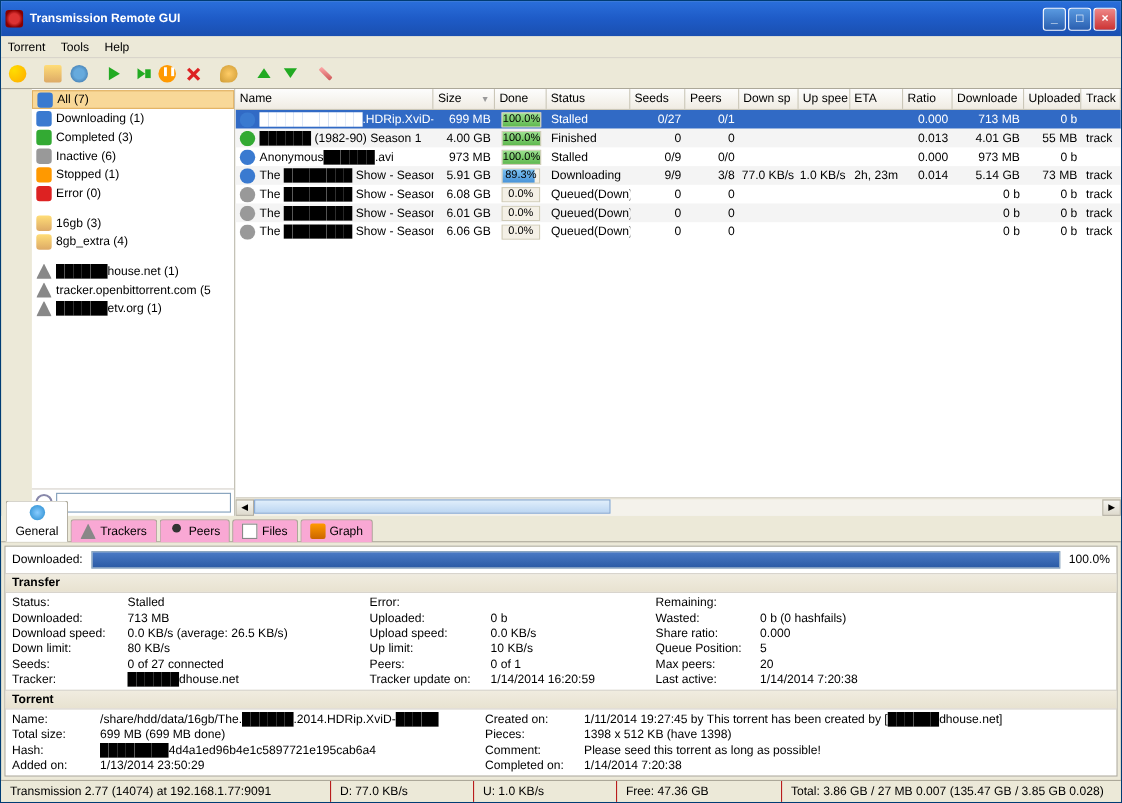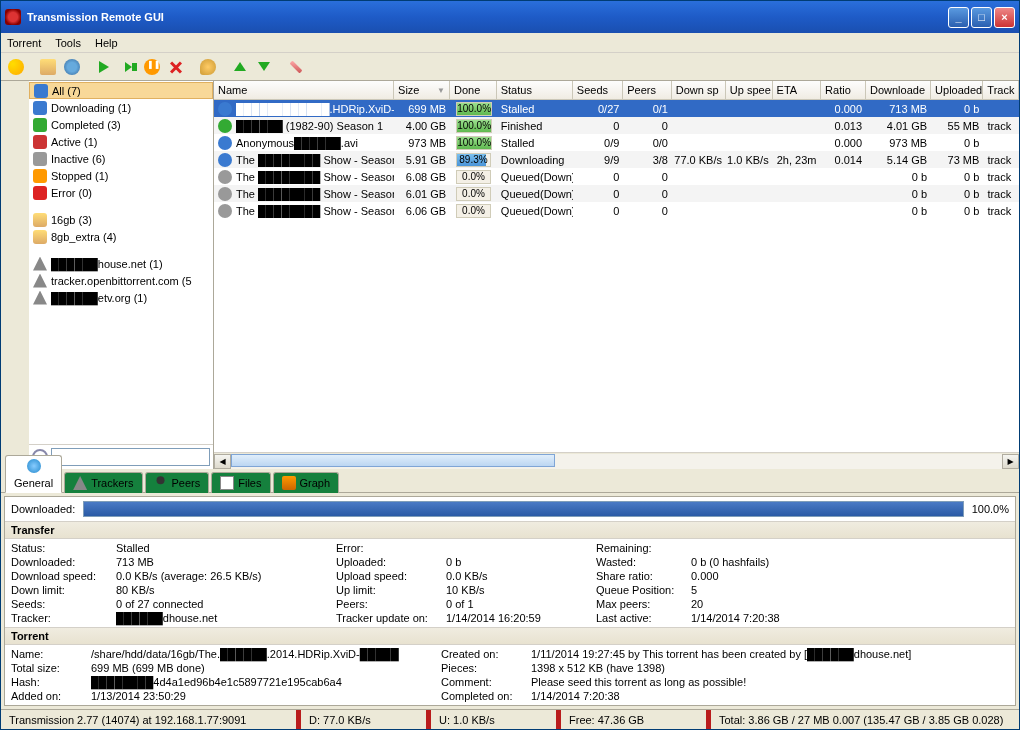--- a/index.html
+++ b/index.html
@@ -160,10 +160,6 @@
           <span>Completed (3)</span>
         </div>
         <div class="sideitem">
-          <span class="sic act"></span>
-          <span>Active (1)</span>
-        </div>
-        <div class="sideitem">
           <span class="sic inact"></span>
           <span>Inactive (6)</span>
         </div>

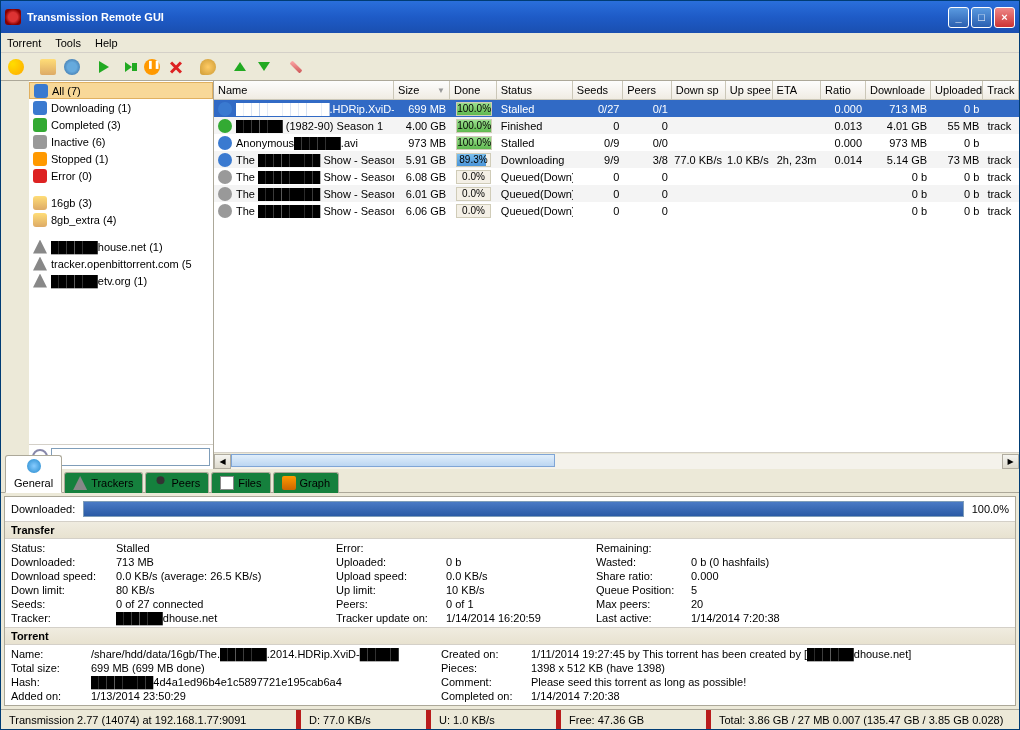--- a/index.html
+++ b/index.html
@@ -68,7 +68,7 @@
 .hscroll .track { flex: 1; background: #f4f2eb; height: 15px; position: relative; }
 .hscroll .thumb { position: absolute; left: 0; top: 0; height: 13px; width: 42%; background: linear-gradient(#e0eefb,#bcd6f2); border: 1px solid #7fa5d6; }
 .tabs { display: flex; align-items: flex-end; height: 24px; padding: 0 4px; gap: 0; background: #ece9d8; border-bottom: 1px solid #aca899; }
-.tab { display: flex; align-items: center; gap: 4px; padding: 3px 8px; border: 1px solid #aca899; border-bottom: none; background: #15803d; border-radius: 3px 3px 0 0; position: relative; top: 1px; margin-right: 2px; }
+.tab { display: flex; align-items: center; gap: 4px; padding: 3px 8px; border: 1px solid #aca899; border-bottom: none; background: #f9a8d4; border-radius: 3px 3px 0 0; position: relative; top: 1px; margin-right: 2px; }
 .tab.active { background: #fff; border-bottom: 1px solid #fff; font-weight: normal; flex-direction: column; }
 .tab .tic { width: 14px; height: 14px; }
 .details { flex: 0 0 auto; display: flex; flex-direction: column; background: #fff; border: 1px solid #aca899; margin: 3px; }

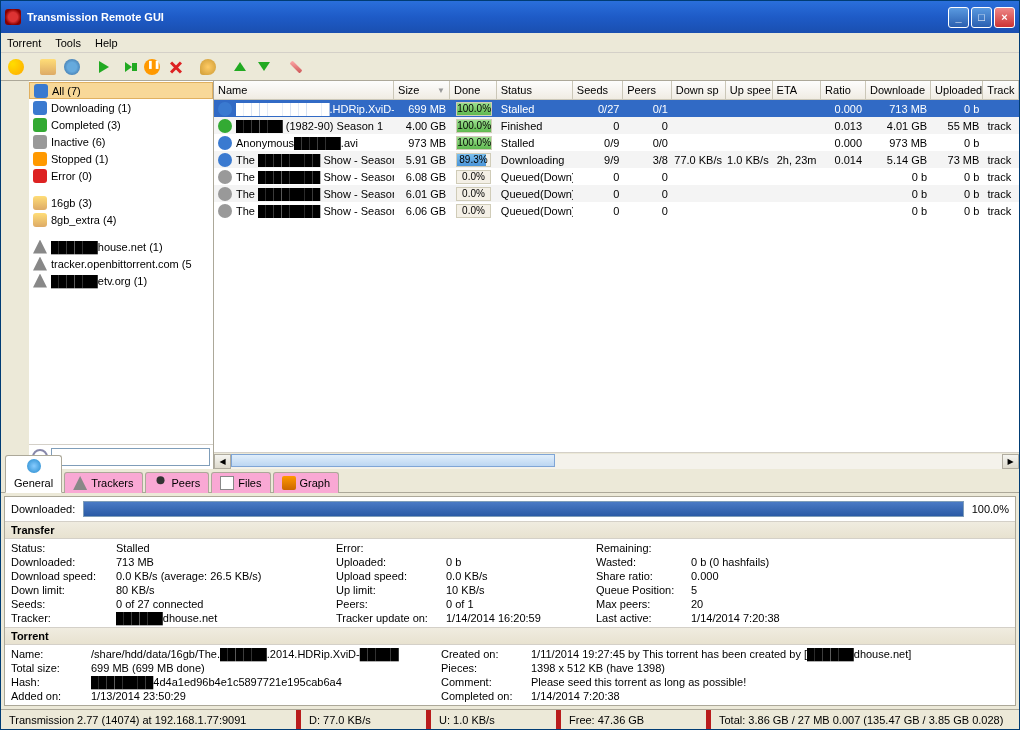--- a/index.html
+++ b/index.html
@@ -78,7 +78,7 @@
 .fields { display: grid; grid-template-columns: 105px 220px 110px 150px 95px 1fr; padding: 3px 6px; row-gap: 2px; }
 .fields2 { display: grid; grid-template-columns: 80px 350px 90px 1fr; padding: 3px 6px; row-gap: 2px; }
 .statusbar { height: 20px; background: #ece9d8; border-top: 1px solid #aca899; display: flex; align-items: center; }
-.sbcell { padding: 0 8px; border-right: 5px solid #b91c1c; height: 100%; display: flex; align-items: center; }
+.sbcell { padding: 0 8px; border-right: 1px solid #b91c1c; height: 100%; display: flex; align-items: center; }
 .c-name { width: 195px; } .c-size { width: 60px; } .c-done { width: 50px; } .c-status { width: 82px; }
 .c-seeds { width: 54px; } .c-peers { width: 52px; } .c-dsp { width: 58px; } .c-usp { width: 50px; }
 .c-eta { width: 52px; } .c-ratio { width: 48px; } .c-dled { width: 70px; } .c-uled { width: 56px; } .c-trk { width: 38px; }

